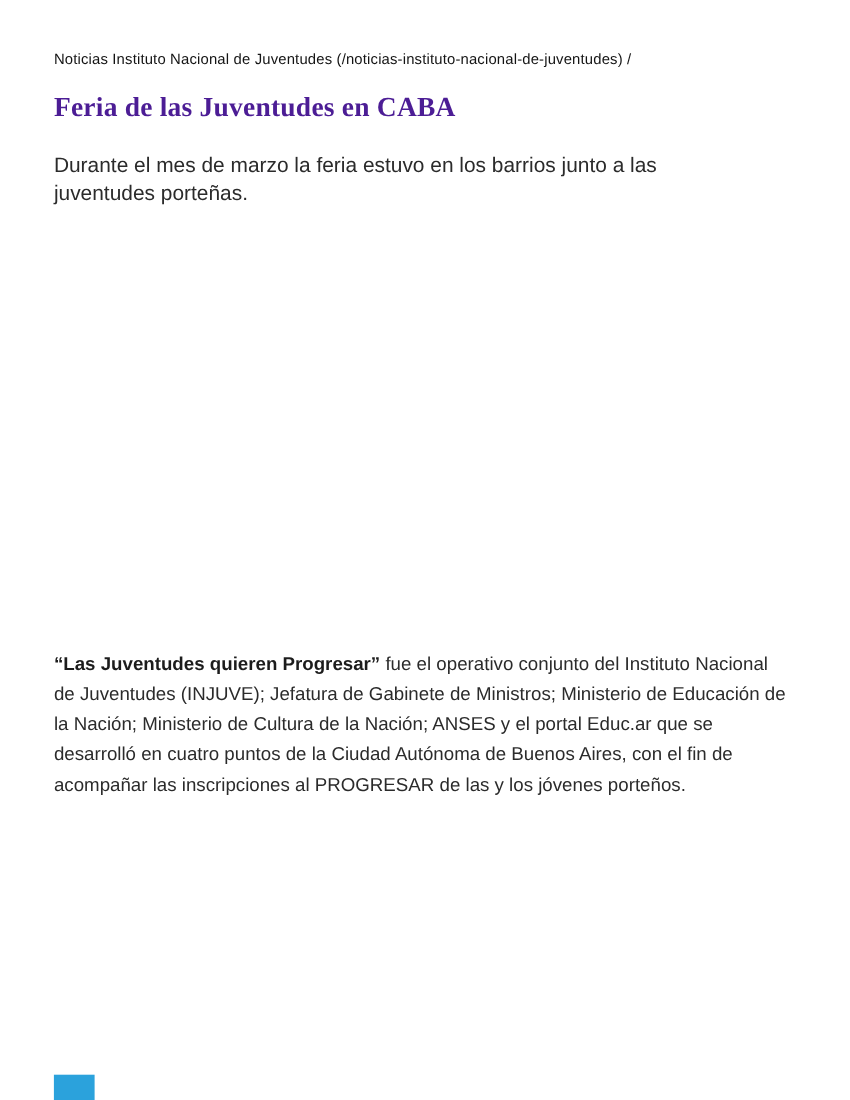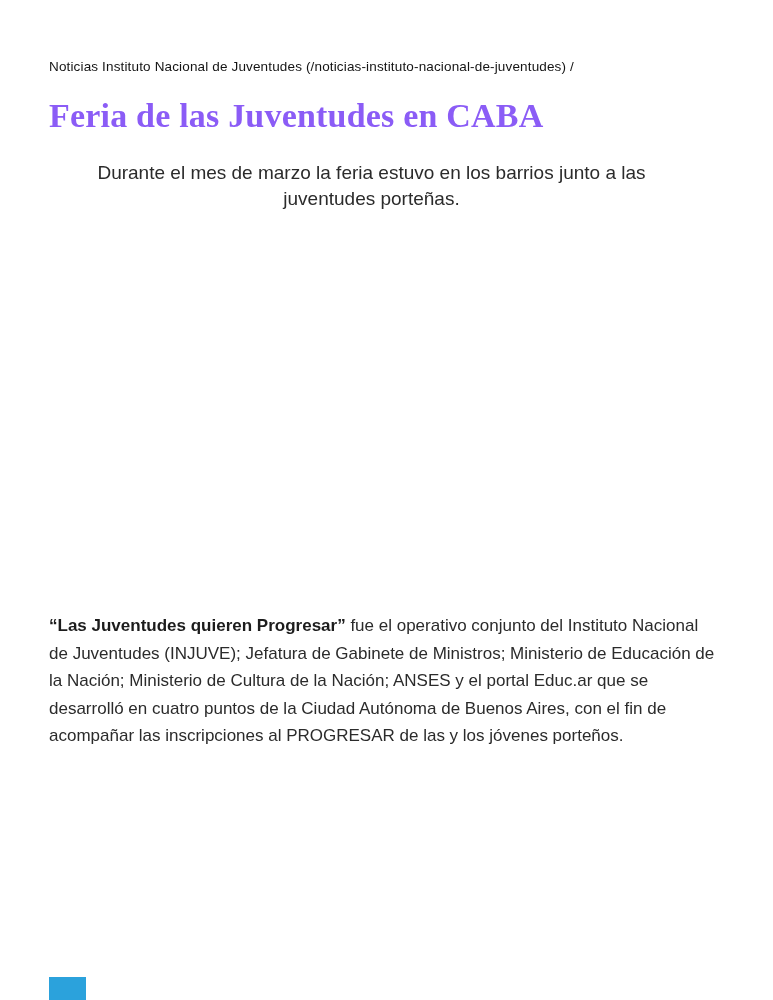--- a/index.html
+++ b/index.html
@@ -15,7 +15,7 @@
     position: relative;
     width: 773px;
     height: 1000px;
-    padding: 57px 56px 0 49px;
+    padding: 45px 56px 0 49px;
     background: #ffffff;
   }
   .breadcrumb {

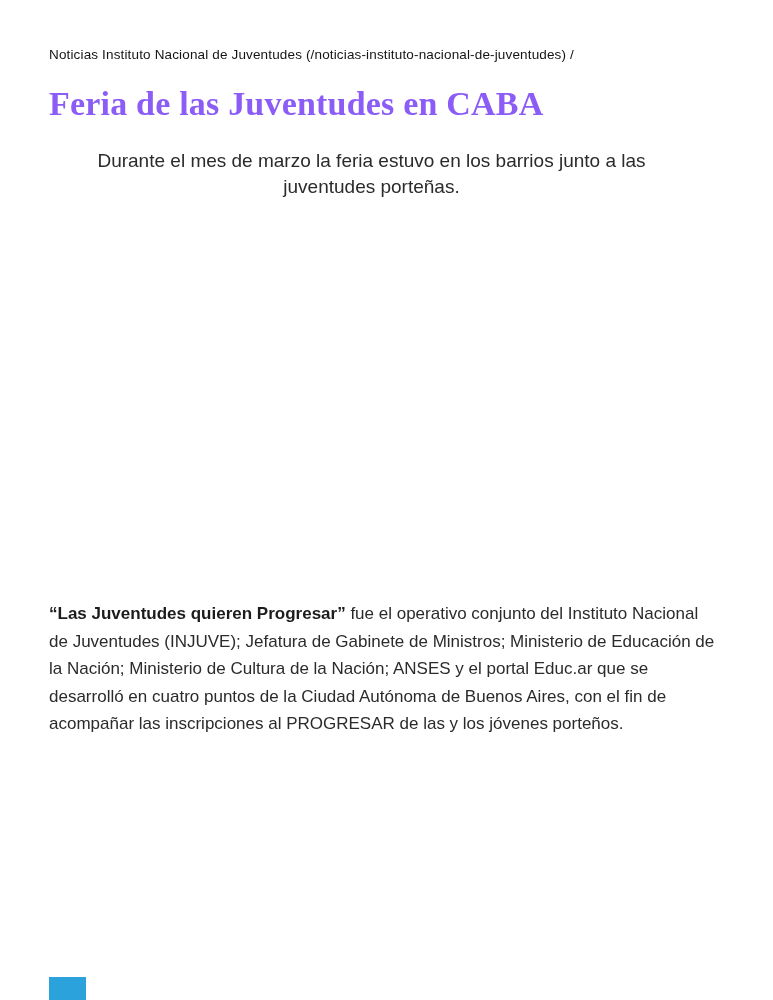--- a/index.html
+++ b/index.html
@@ -28,9 +28,9 @@
   .article-title {
     font-family: "Liberation Serif", serif;
     font-weight: 700;
-    font-size: 34px;
+    font-size: 25px;
     line-height: 1.15;
-    color: #8b5cf6;
+    color: #4c1d95;
     margin-top: 21px;
     letter-spacing: 0.2px;
   }

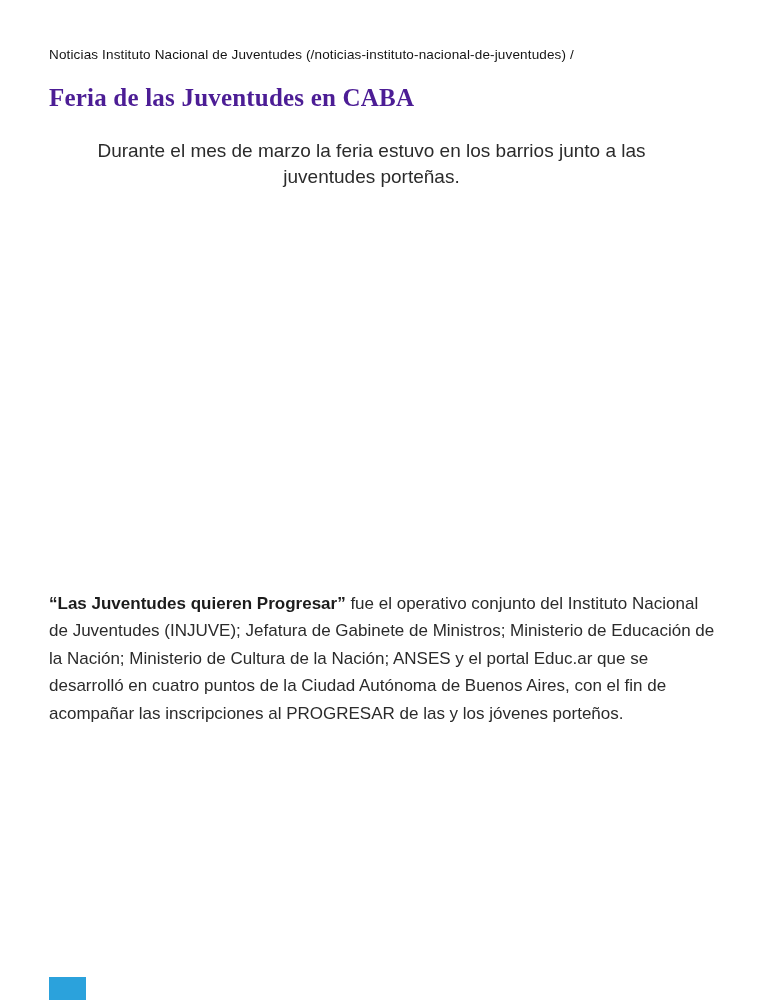--- a/index.html
+++ b/index.html
@@ -40,7 +40,6 @@
     line-height: 26px;
     color: #2b2b2b;
     max-width: 645px;
-    text-align: center;
   }
   .article-date {
     margin-top: 33px;

